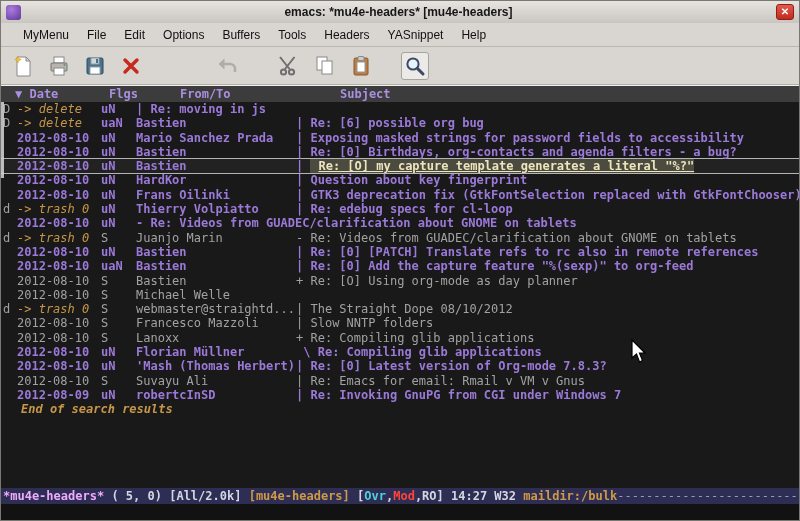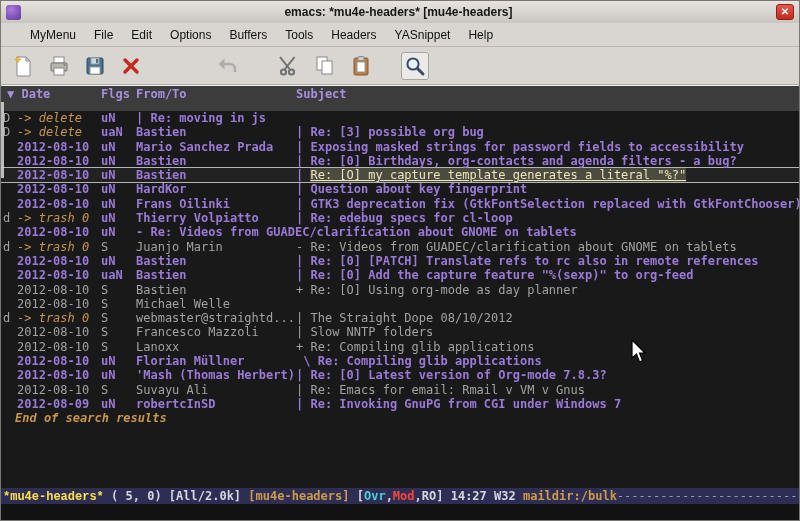--- a/index.html
+++ b/index.html
@@ -21,7 +21,7 @@
 
   
   .menubar { height:24px; background:#d9d5d1; border-bottom:1px solid #bab6b2;
-             display:flex; align-items:center; padding-left:20px;
+             display:flex; align-items:center; padding-left:13px;
              font-family:"Liberation Sans",sans-serif; font-size:12px; color:#111; flex:0 0 auto; }
   .menu-item { padding:4px 9px; }
 

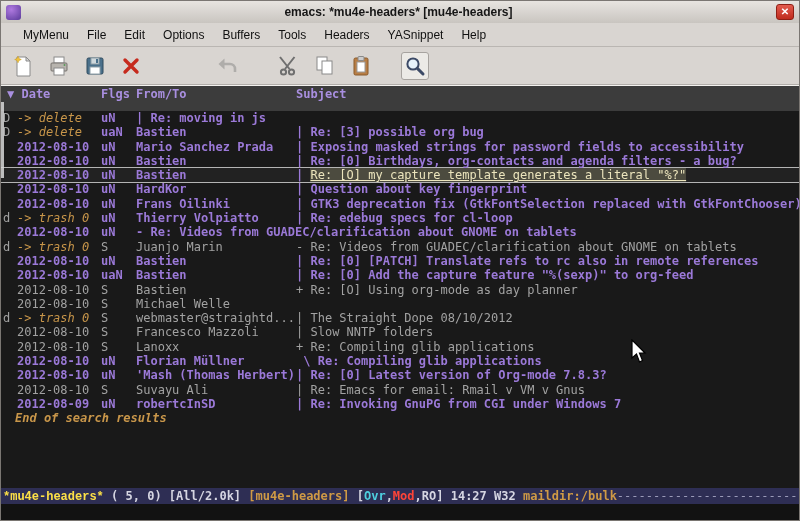--- a/index.html
+++ b/index.html
@@ -36,8 +36,8 @@
 
   
   .textarea { flex:1; background:#191919; border-top:1px solid #f4f2ef; position:relative; overflow:hidden; }
-  .headerline { height:25px; line-height:16px; background:#3c3c3c; color:#a98fe0;
-                font-weight:bold; font-size:12px; display:flex; padding-left:6px; white-space:pre; }
+  .headerline { height:16px; line-height:16px; background:#3c3c3c; color:#a98fe0;
+                font-weight:bold; font-size:12px; display:flex; padding-left:14px; white-space:pre; }
   .hl-date { width:94px; } .hl-flags { width:35px; } .hl-from { width:160px; } .hl-subj { flex:1; }
 
   .email-list { font-size:12px; }

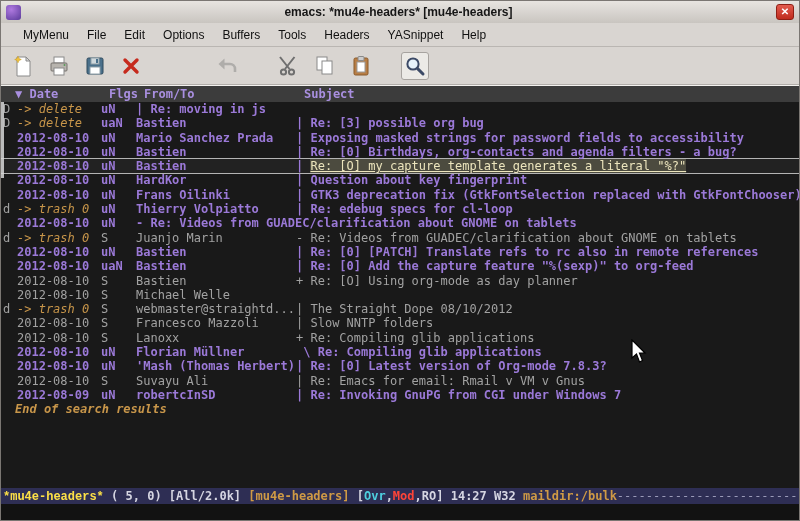--- a/index.html
+++ b/index.html
@@ -38,7 +38,7 @@
   .textarea { flex:1; background:#191919; border-top:1px solid #f4f2ef; position:relative; overflow:hidden; }
   .headerline { height:16px; line-height:16px; background:#3c3c3c; color:#a98fe0;
                 font-weight:bold; font-size:12px; display:flex; padding-left:14px; white-space:pre; }
-  .hl-date { width:94px; } .hl-flags { width:35px; } .hl-from { width:160px; } .hl-subj { flex:1; }
+  .hl-date { width:94px; } .hl-flags { width:35px; } .hl-from { width:160px;margin-left:36px; } .hl-subj { flex:1; }
 
   .email-list { font-size:12px; }
   .row { display:flex; height:14.3px; line-height:14.3px; white-space:pre; padding-left:2px; }

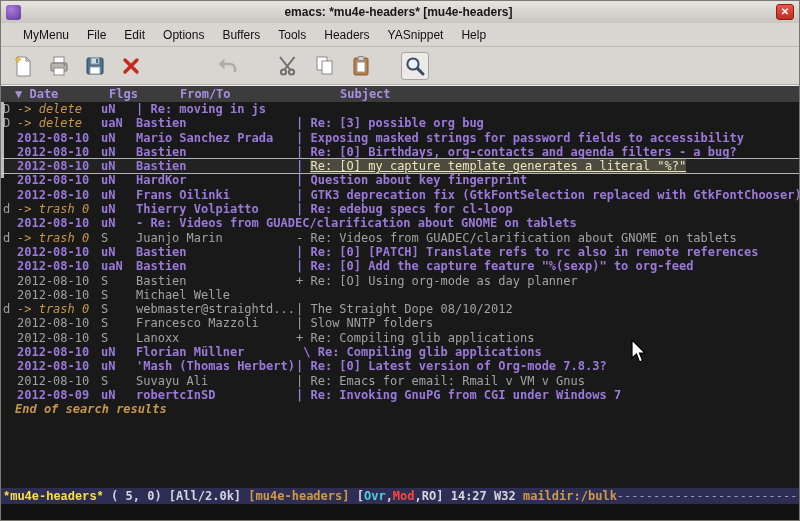--- a/index.html
+++ b/index.html
@@ -164,7 +164,7 @@
     </div>
     <div class="email-list">
         <div class="row"><span class="c-mark">D</span><span class="c-date markdate">-&gt; delete</span><span class="c-flags unread">uN</span><span class="c-subj"><span class="unread">| </span><span class="unread">Re: moving in js</span></span></div>
-        <div class="row"><span class="c-mark">D</span><span class="c-date markdate">-&gt; delete</span><span class="c-flags unread">uaN</span><span class="c-from unread">Bastien</span><span class="c-subj"><span class="unread">| </span><span class="unread">Re: [3] possible org bug</span></span></div>
+        <div class="row"><span class="c-mark">D</span><span class="c-date markdate">-&gt; delete</span><span class="c-flags unread">uaN</span><span class="c-from unread">Bastien</span><span class="c-subj"><span class="unread">| </span><span class="unread">Re: [6] possible org bug</span></span></div>
         <div class="row"><span class="c-mark"></span><span class="c-date unread">2012-08-10</span><span class="c-flags unread">uN</span><span class="c-from unread">Mario Sanchez Prada</span><span class="c-subj"><span class="unread">| </span><span class="unread">Exposing masked strings for password fields to accessibility</span></span></div>
         <div class="row"><span class="c-mark"></span><span class="c-date unread">2012-08-10</span><span class="c-flags unread">uN</span><span class="c-from unread">Bastien</span><span class="c-subj"><span class="unread">| </span><span class="unread">Re: [0] Birthdays, org-contacts and agenda filters - a bug?</span></span></div>
         <div class="row current"><span class="c-mark"></span><span class="c-date unread">2012-08-10</span><span class="c-flags unread">uN</span><span class="c-from unread">Bastien</span><span class="c-subj"><span class="unread">| </span><span class="subject-hl">Re: [O] my capture template generates a literal "%?"</span></span></div>

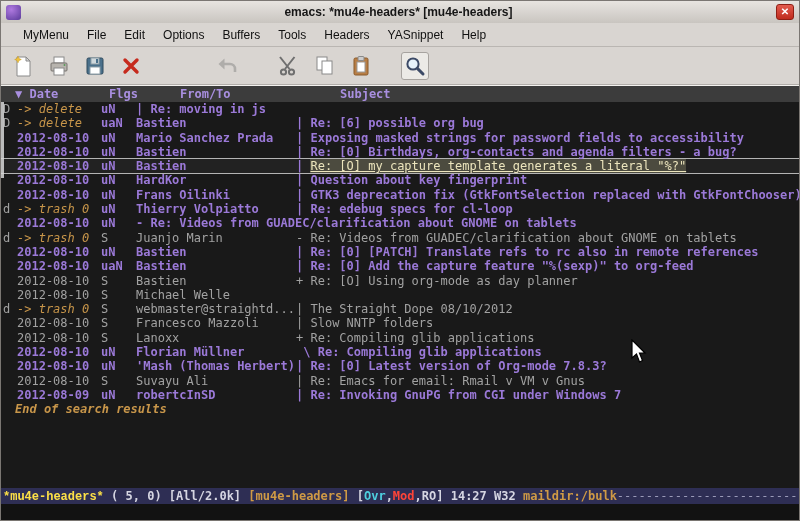--- a/index.html
+++ b/index.html
@@ -51,7 +51,7 @@
   .unread { color:#9b79d8; font-weight:bold; }
   .read { color:#a2a2a2; }
   .markdate { color:#c8964a; font-style:italic; font-weight:normal; }
-  .subject-hl { background:#4c4b3f; color:#ece5bd; font-weight:normal; text-decoration:underline; }
+  .subject-hl { background:#4c4b3f; color:#ece5bd; font-weight:bold; text-decoration:underline;padding-left:8px; }
   .eos { color:#c8964a; font-style:italic; font-weight:bold; font-size:12px;
          padding-left:14px; line-height:14.3px; }
 

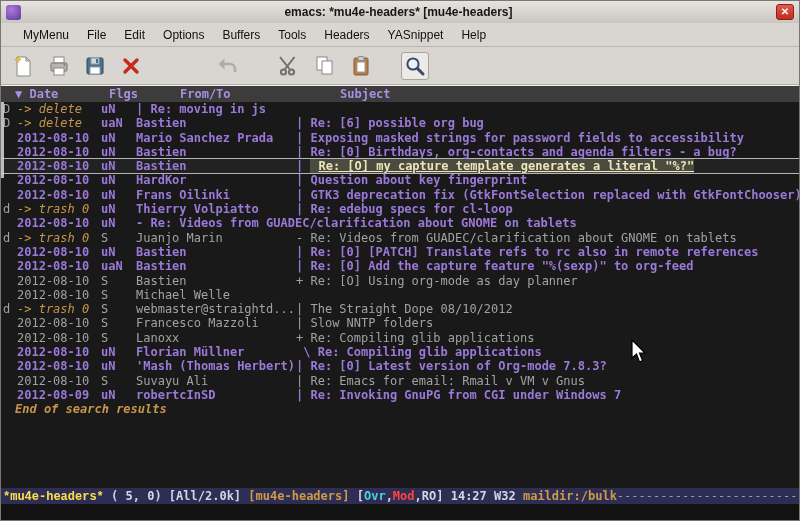--- a/index.html
+++ b/index.html
@@ -53,7 +53,7 @@
   .markdate { color:#c8964a; font-style:italic; font-weight:normal; }
   .subject-hl { background:#4c4b3f; color:#ece5bd; font-weight:bold; text-decoration:underline;padding-left:8px; }
   .eos { color:#c8964a; font-style:italic; font-weight:bold; font-size:12px;
-         padding-left:14px; line-height:14.3px; }
+         padding-left:20px; line-height:14.3px; }
 
   
   .scroll-thumb { position:absolute; left:0; top:16px; width:3px; height:76px;

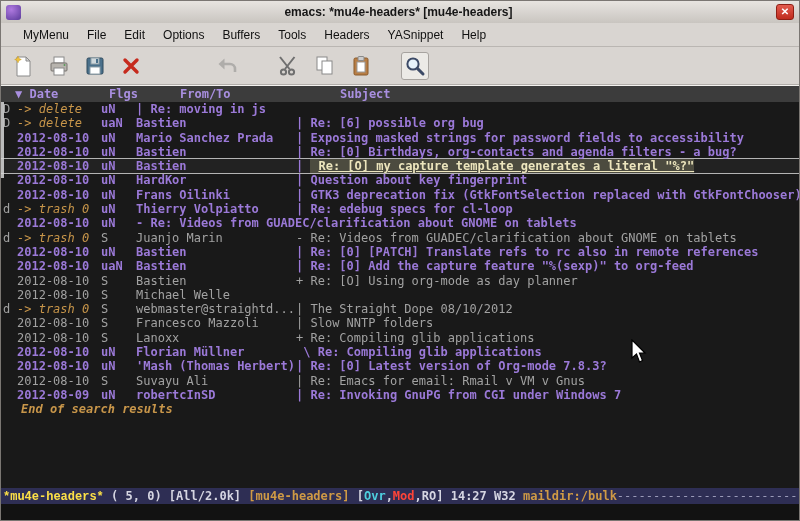--- a/index.html
+++ b/index.html
@@ -63,7 +63,7 @@
   .modeline { height:16px; line-height:16px; background:#2e2e54; font-size:12px;
               font-weight:bold; white-space:pre; overflow:hidden; padding-left:2px;
               color:#d6d6e2; flex:0 0 auto; }
-  .seg-buffer { color:#fde047;font-family:Liberation Mono, monospace; } .seg-orange { color:#cf9a45;margin-top:15px; } .seg-cyan { color:#4ed0e0; }
+  .seg-buffer { color:#f0abfc; } .seg-orange { color:#cf9a45;margin-top:15px; } .seg-cyan { color:#4ed0e0; }
   .seg-red { color:#ff4438; } .seg-plain { color:#d6d6e2; } .seg-dashes { color:#9a9ab8; font-weight:normal; }
   .echo { height:16px; background:#121212; flex:0 0 auto; }
 

